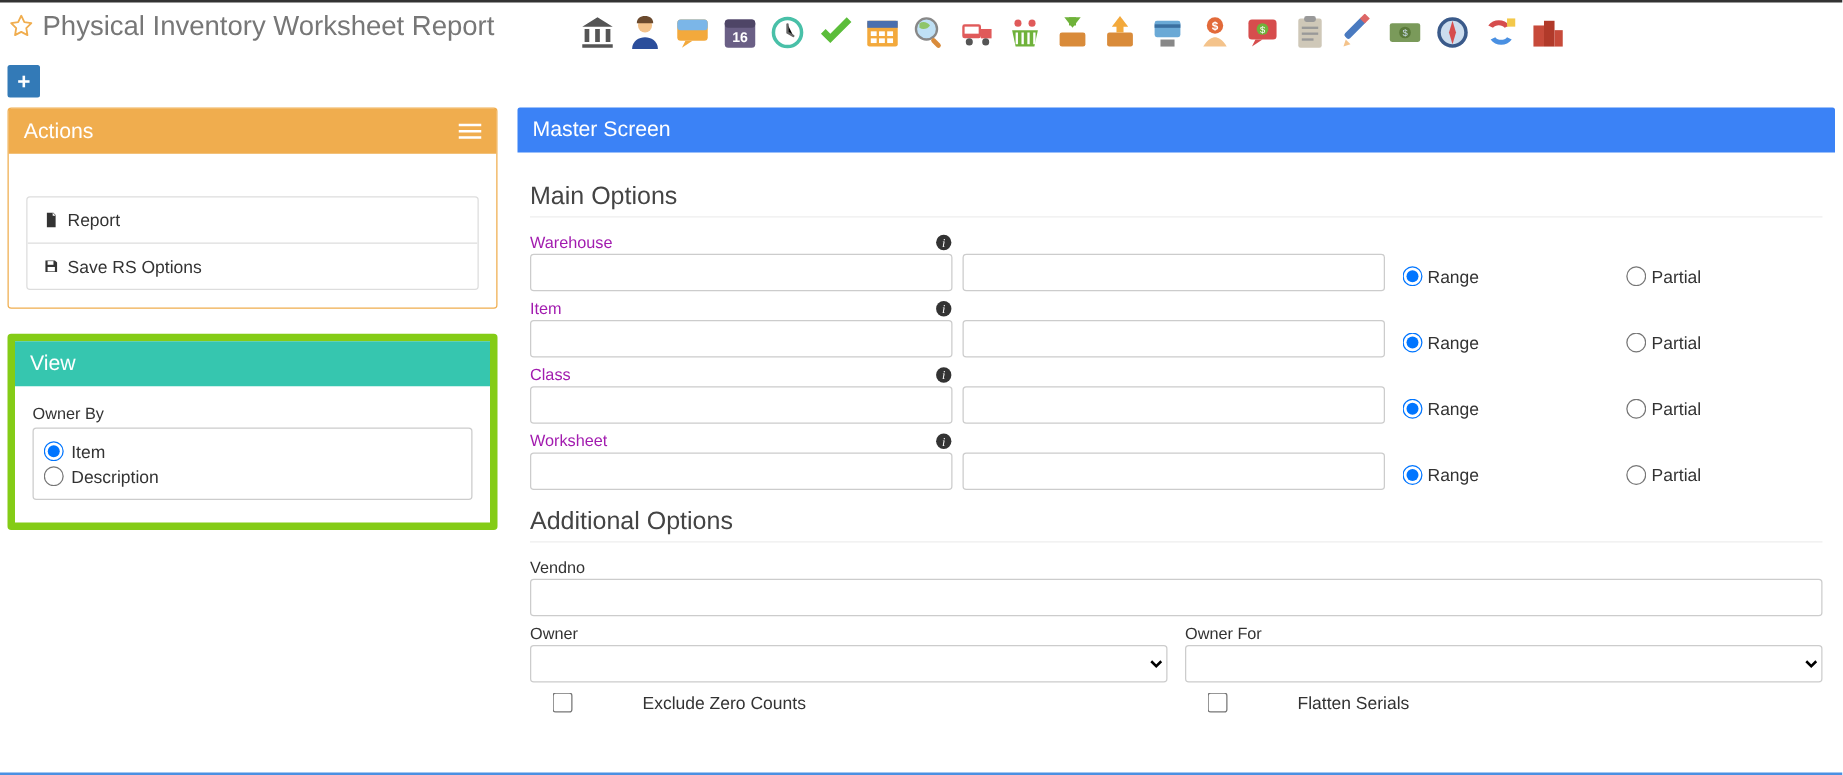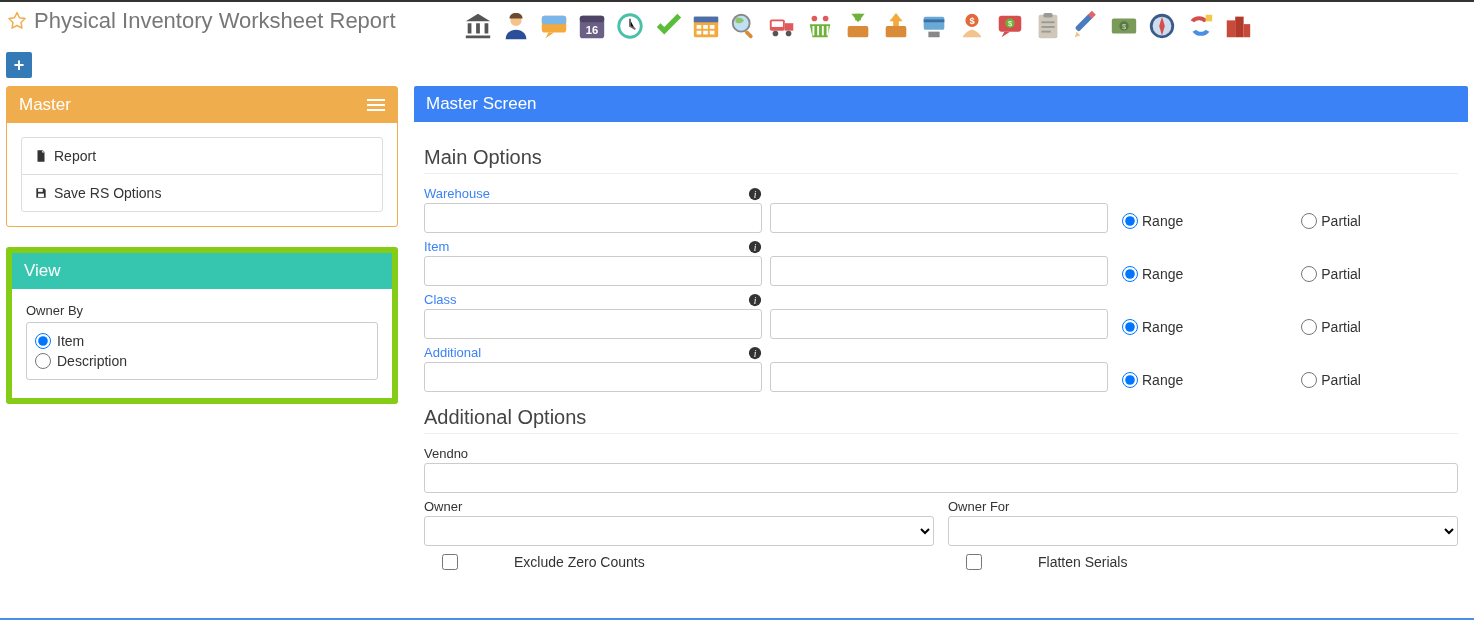--- a/index.html
+++ b/index.html
@@ -257,7 +257,7 @@
 
     <div class="panel actions-panel">
       <div class="actions-hdr">
-        <span>Master</span>
+        <span>Actions</span>
         <span class="menu-icon">
             <span></span>
             <span></span>

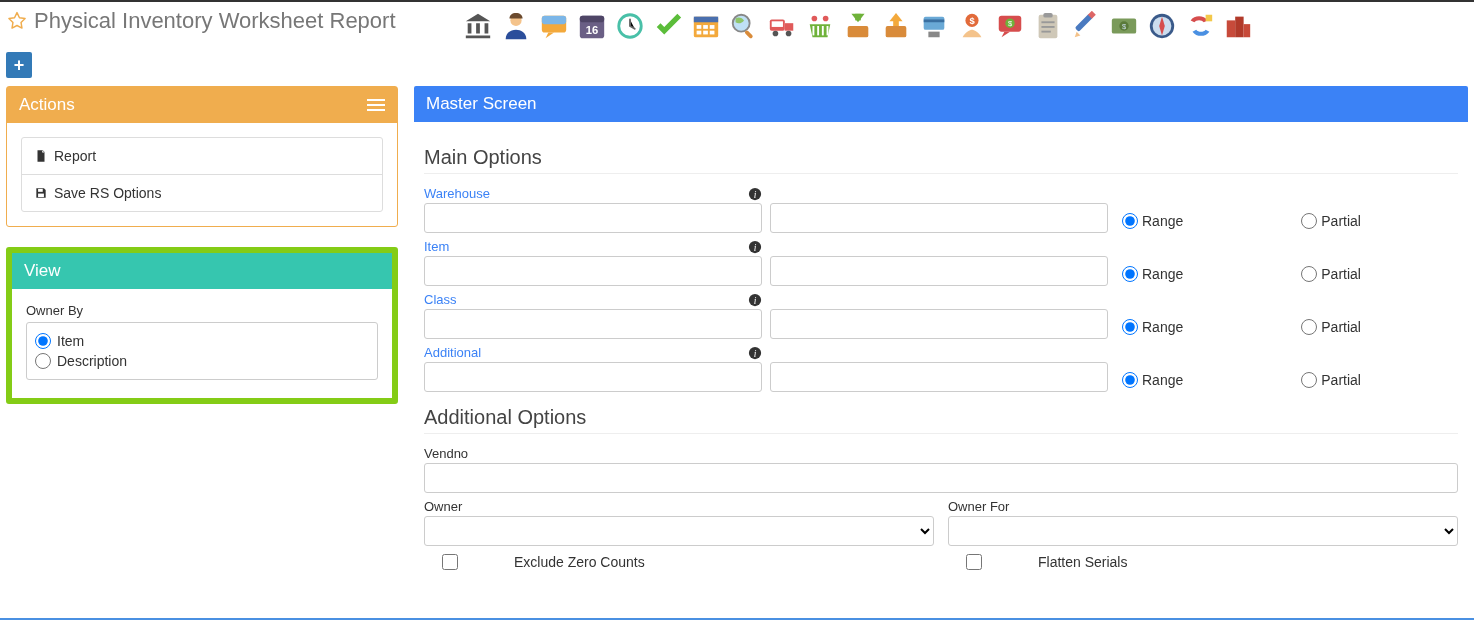--- a/index.html
+++ b/index.html
@@ -27,7 +27,7 @@
   .actions-hdr { background:#f0ad4e; color:#fff; padding:8px 12px; font-size:17px; display:flex; align-items:center; justify-content:space-between; }
   .menu-icon { display:flex; flex-direction:column; gap:3px; }
   .menu-icon span { display:block; width:18px; height:2px; background:#fff; }
-  .actions-body { padding: 14px; }
+  .actions-body { padding: 14px; margin-top: 20px; }
   .list-group { border:1px solid #ddd; border-radius:3px; overflow:hidden; }
   .list-item { padding:10px 12px; border-top:1px solid #ddd; cursor:pointer; display:flex; align-items:center; gap:6px; color:#333; }
   .list-item:first-child { border-top:none; }

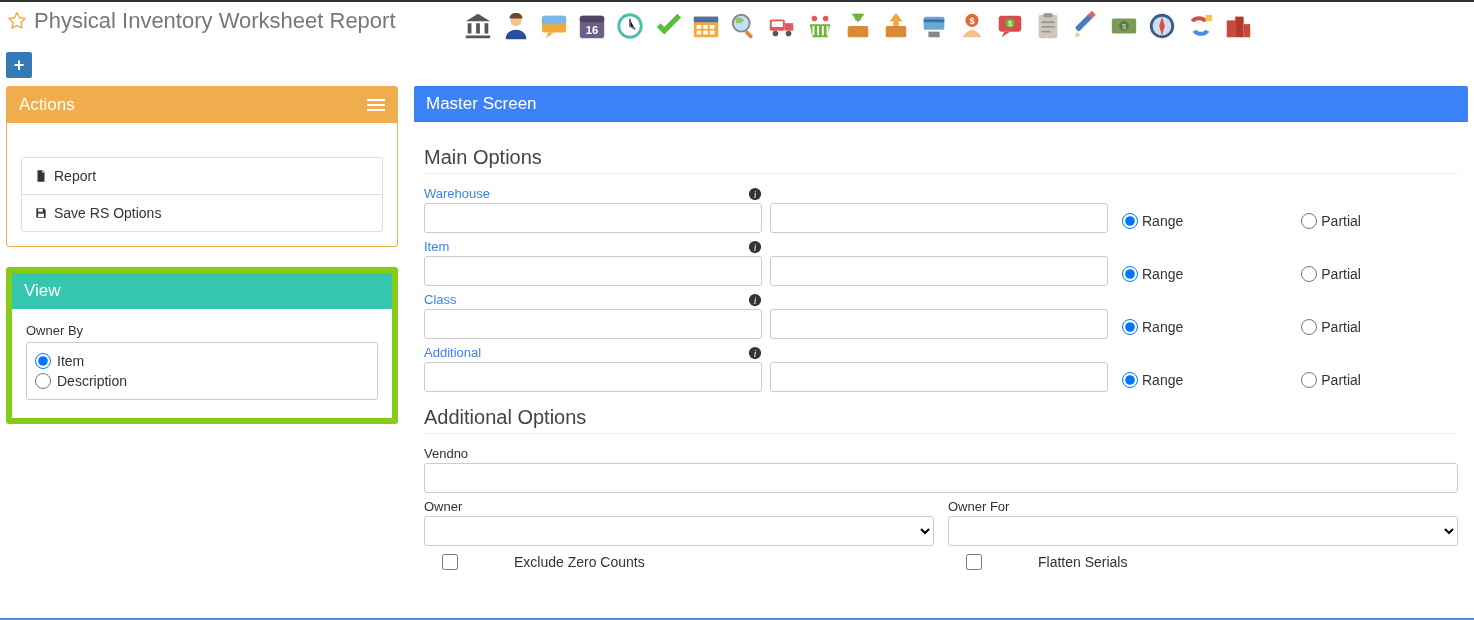--- a/index.html
+++ b/index.html
@@ -50,7 +50,7 @@
 
   .mo-row { display:flex; align-items:flex-end; gap:8px; margin-bottom:6px; }
   .mo-label-col { width: 338px; display:flex; flex-direction:column; gap:2px; }
-  .mo-label { font-size:13px; color:#3b82f6; display:flex; align-items:center; gap:4px; }
+  .mo-label { font-size:13px; color:#a21caf; display:flex; align-items:center; gap:4px; }
   .info-icon { margin-left:auto; }
   .info-icon svg { width:14px; height:14px; display:block; }
   .txt { width:100%; height:30px; border:1px solid #ccc; border-radius:3px; padding:4px 8px; font-size:14px; }

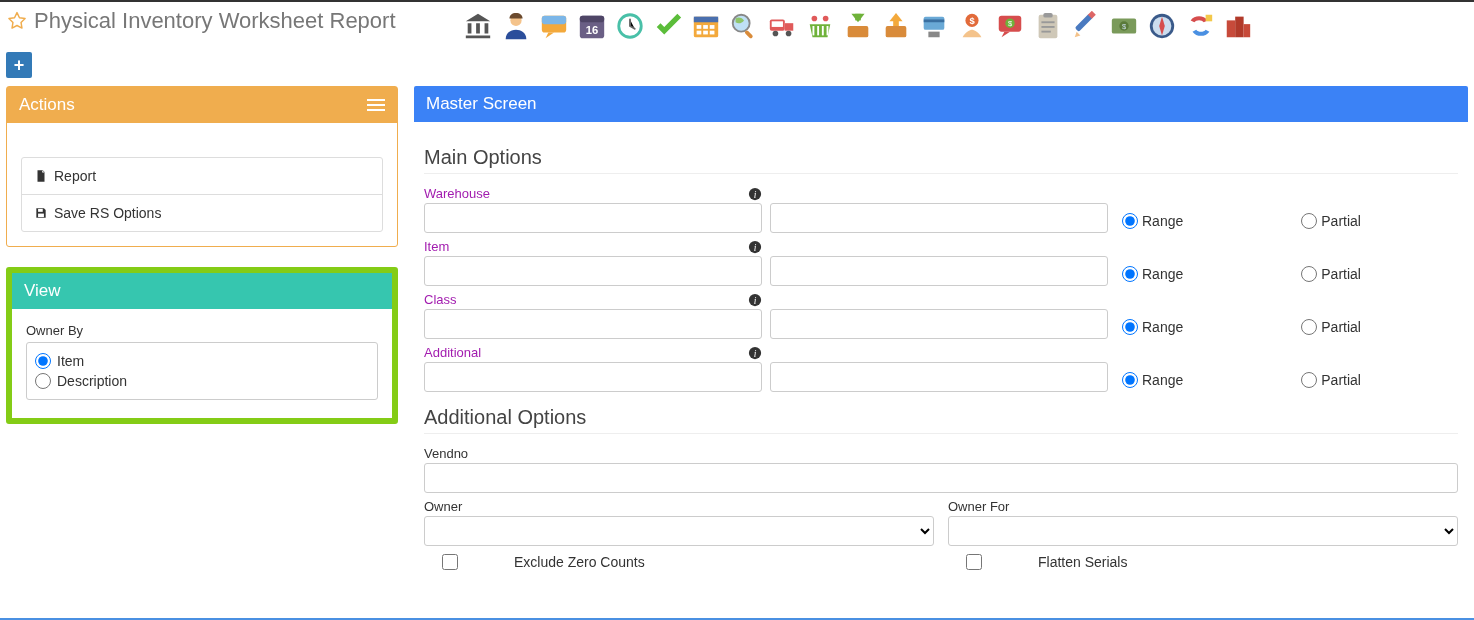--- a/index.html
+++ b/index.html
@@ -400,7 +400,7 @@
       <div class="mo-row">
         <div class="mo-label-col">
           <div class="mo-label">
-            <span>Additional</span>
+            <span>Worksheet</span>
             <span class="info-icon">
                 <svg viewBox="0 0 16 16">
                   <circle cx="8" cy="8" r="7" fill="#333"></circle>

